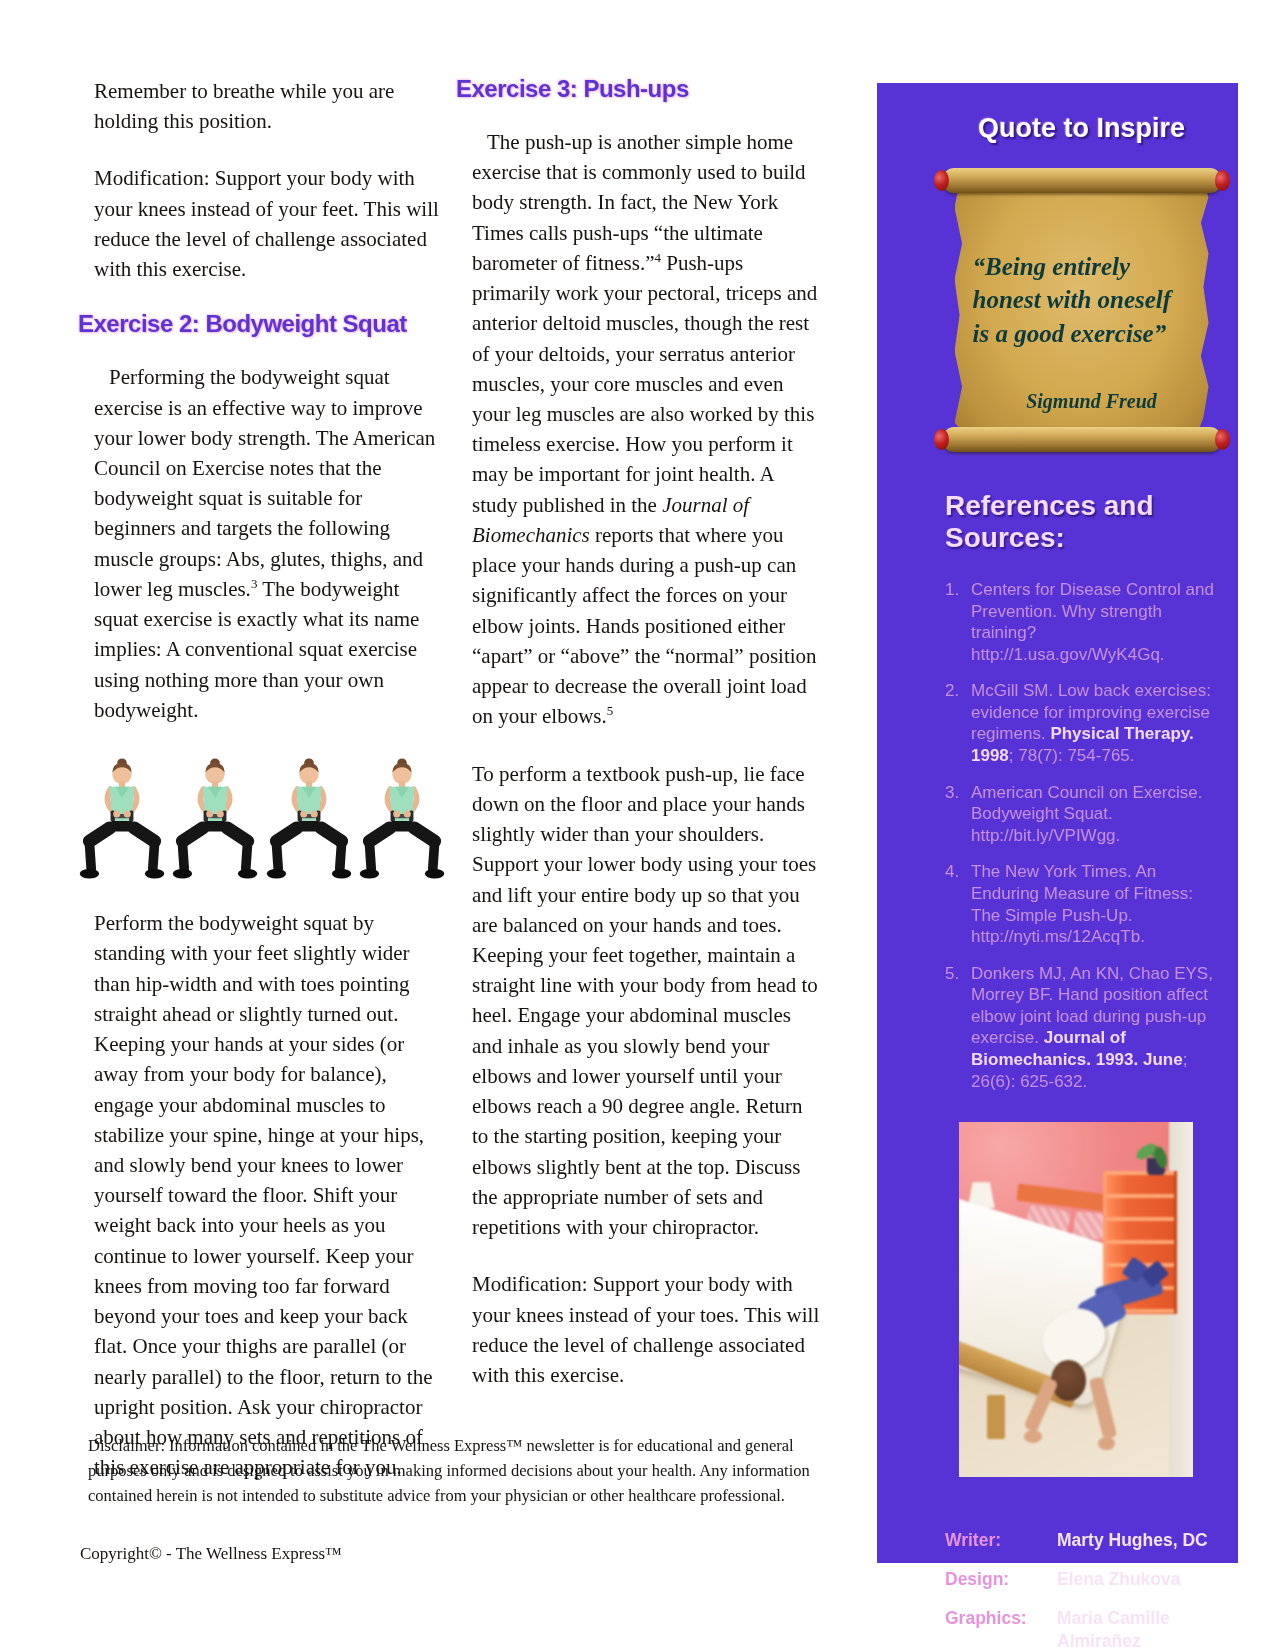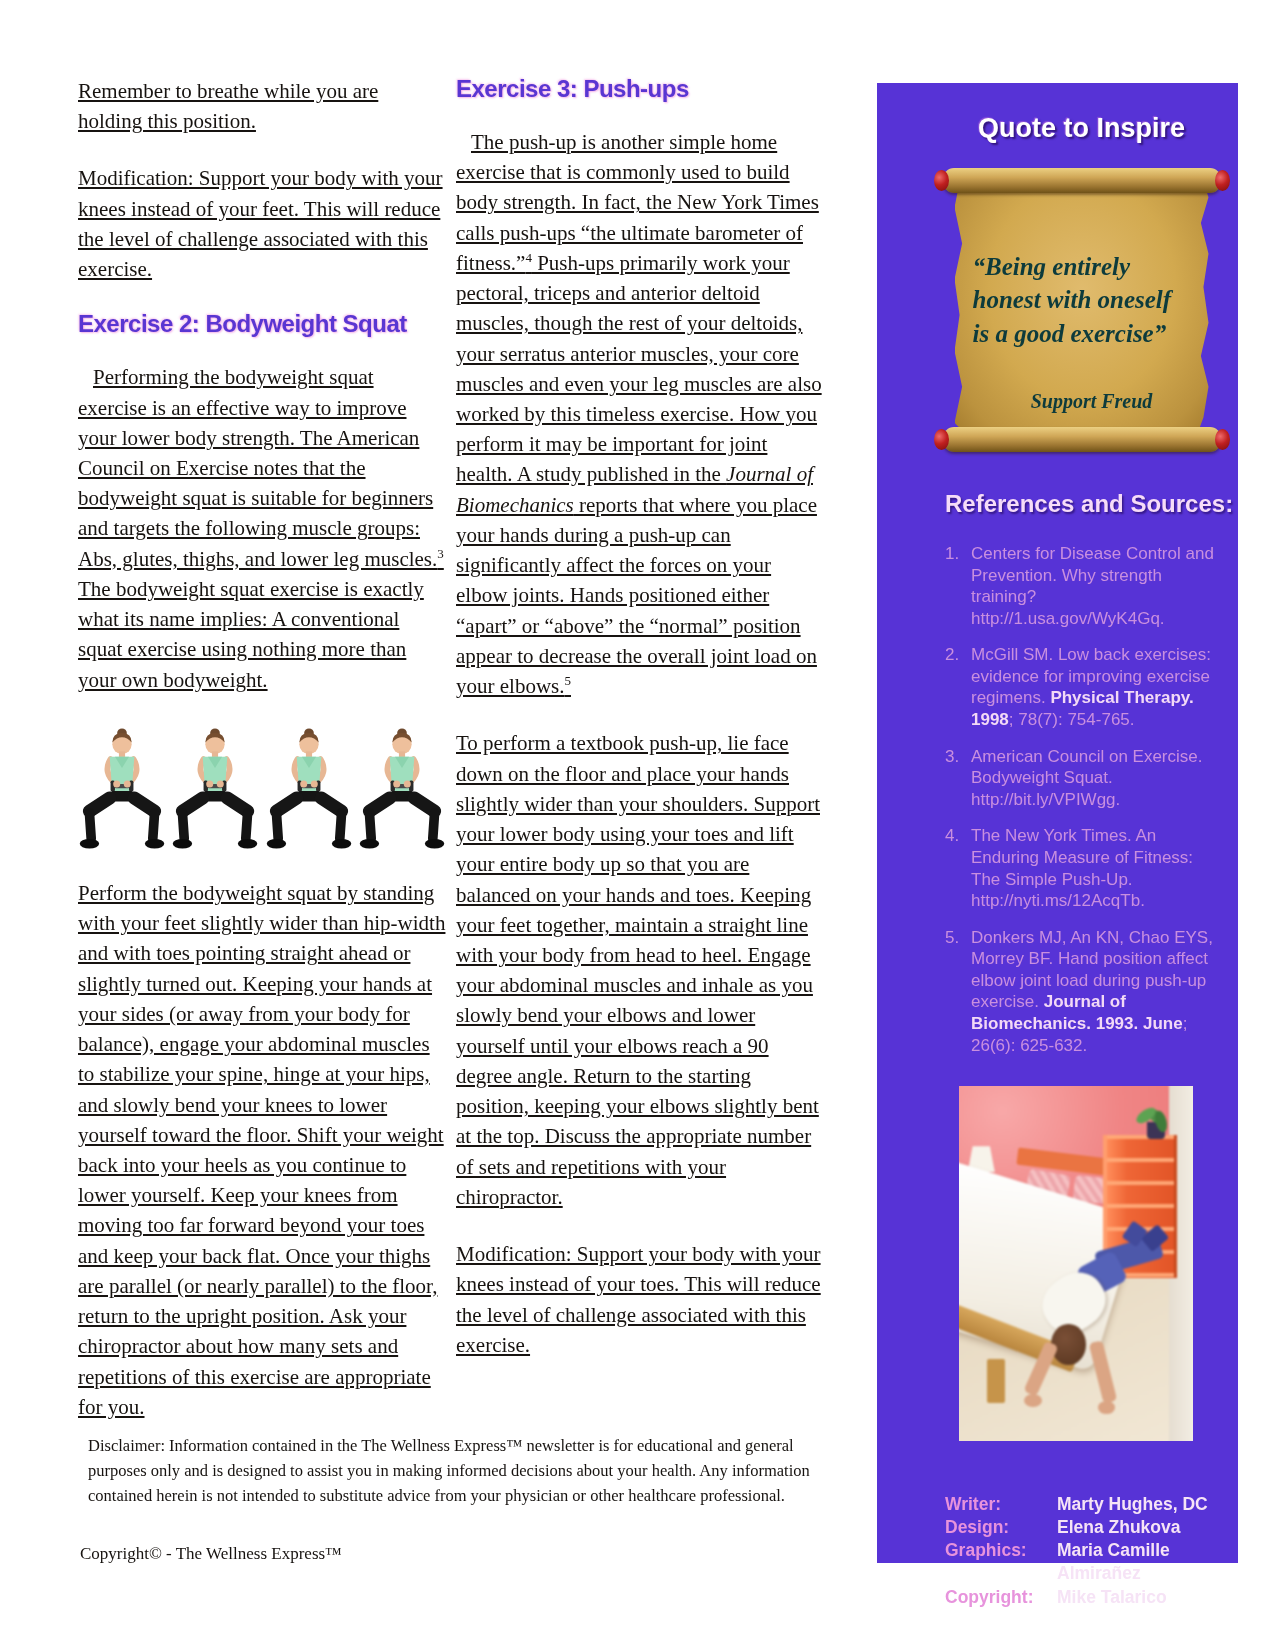--- a/index.html
+++ b/index.html
@@ -12,7 +12,7 @@
   .col { position:absolute; top:76px; }
   .col-left { left:78px;  width:368px; }
   .col-mid  { left:456px; width:368px; }
-  p.body { font-size:21px; line-height:1.44; margin:0 0 27px 0;text-decoration:underline; }
+  p.body { font-size:21px; line-height:1.44; margin:0 0 27px 16px; }
   p.indent { text-indent:15px; }
   h2.ex-heading {
     font-family:"Liberation Sans", sans-serif; font-weight:bold;

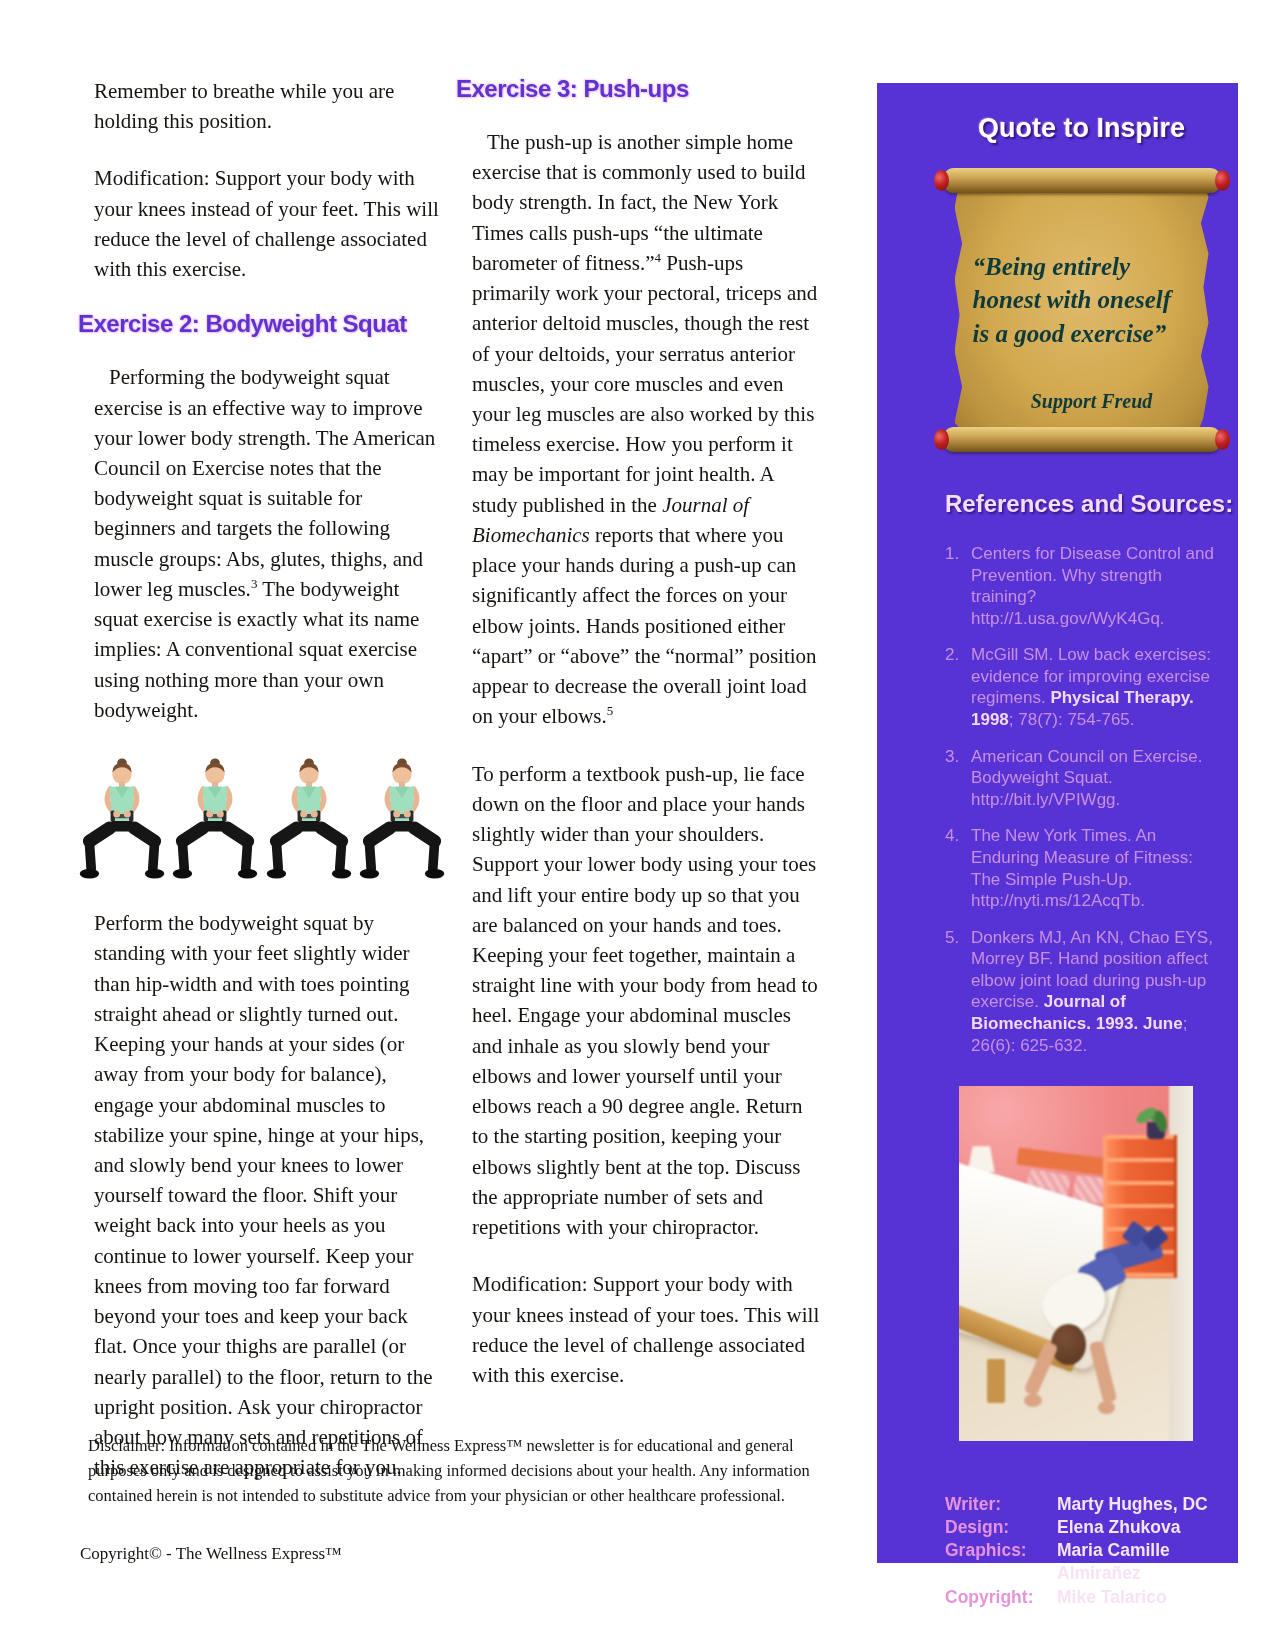--- a/index.html
+++ b/index.html
@@ -219,7 +219,7 @@
         <div class="knob right"></div>
       </div>
       <div class="quote-text">“Being entirely honest with oneself is a good exercise”</div>
-      <div class="quote-author">Support Freud</div>
+      <div class="quote-author">Sigmund Freud</div>
     </div>
 
     <div class="refs-header">References and Sources:</div>

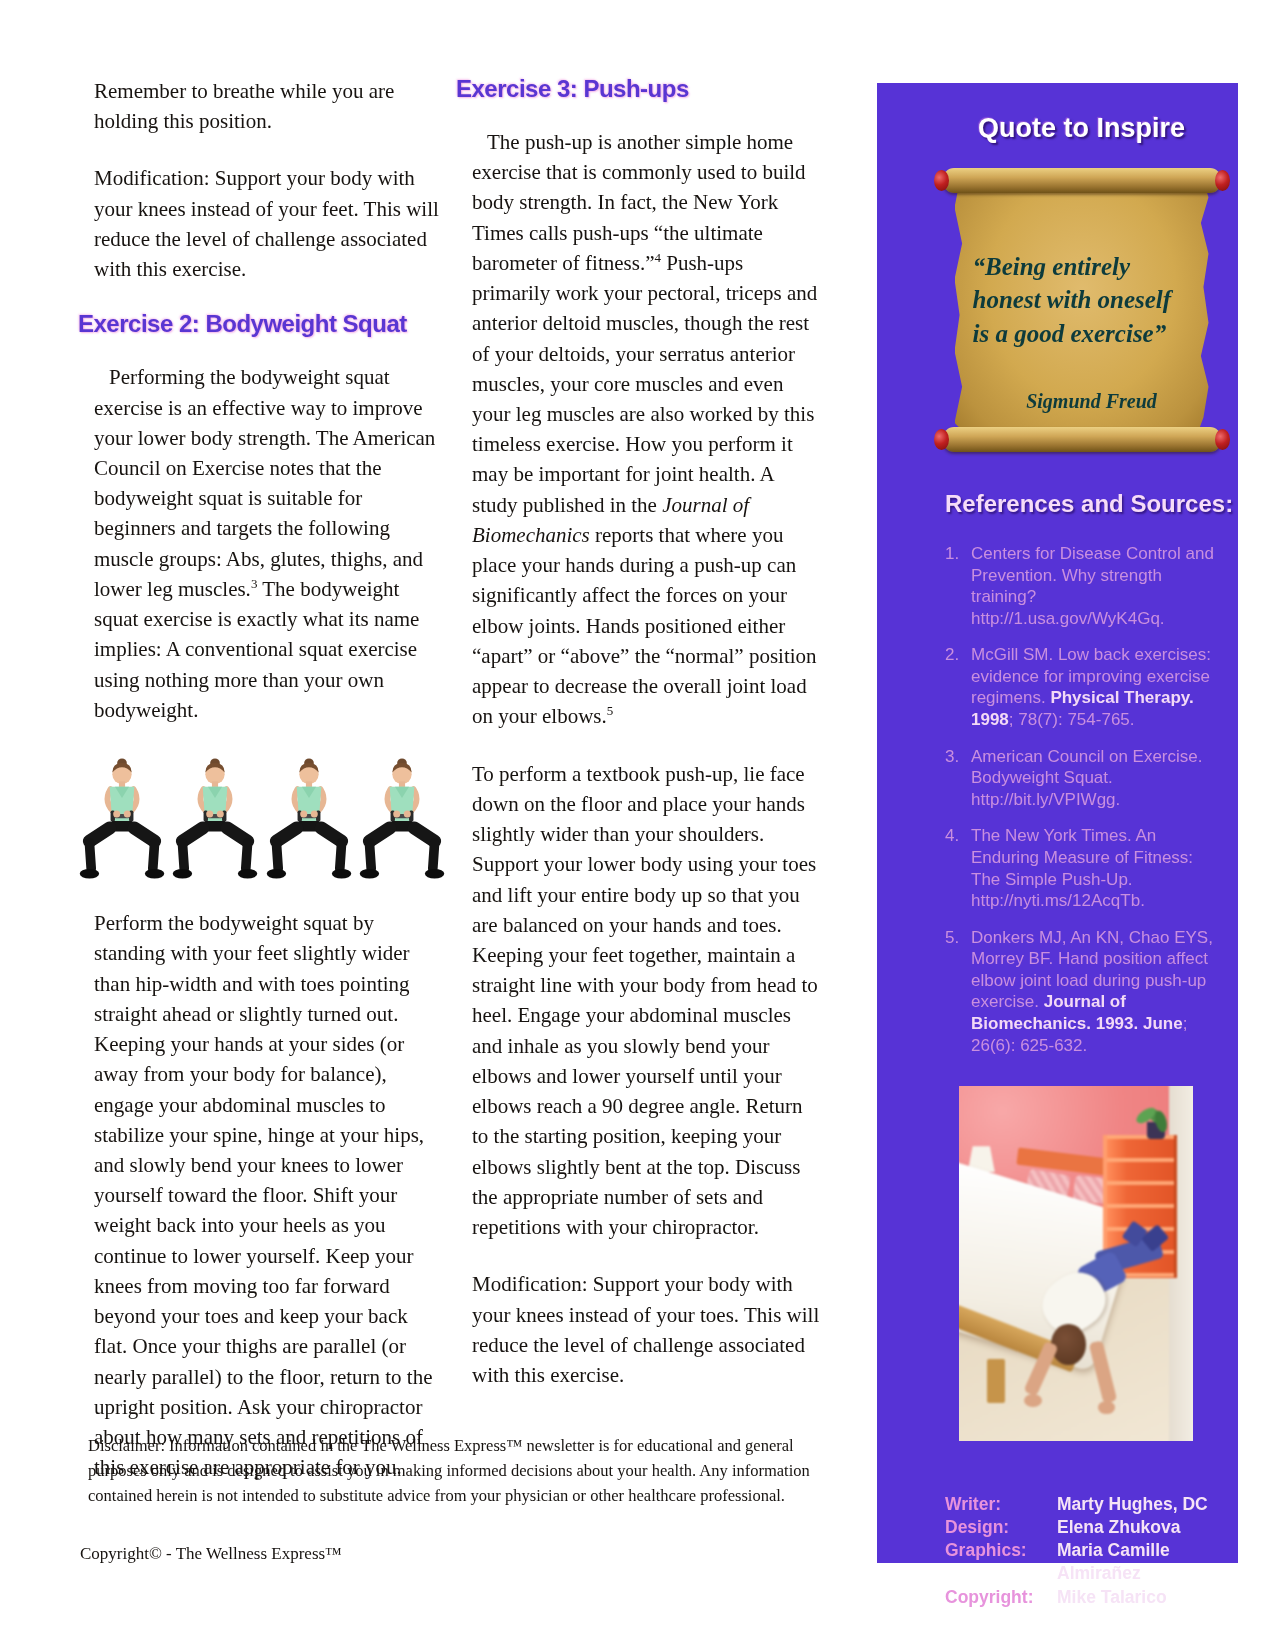--- a/index.html
+++ b/index.html
@@ -69,7 +69,7 @@
     font-size:20px; color:var(--quote-text,#0d3b3c);
   }
   .refs-header {
-    margin:38px 0 0 20px; color:#f6dcf8; font-size:24px; font-weight:bold;
+    margin:38px 0 0 20px; color:#f6dcf8; font-size:28px; font-weight:bold;
     text-shadow:1.5px 1.5px 2px rgba(30,5,80,0.6);
   }
   ol.refs { list-style:none; margin:25px 14px 0 20px; padding:0; }

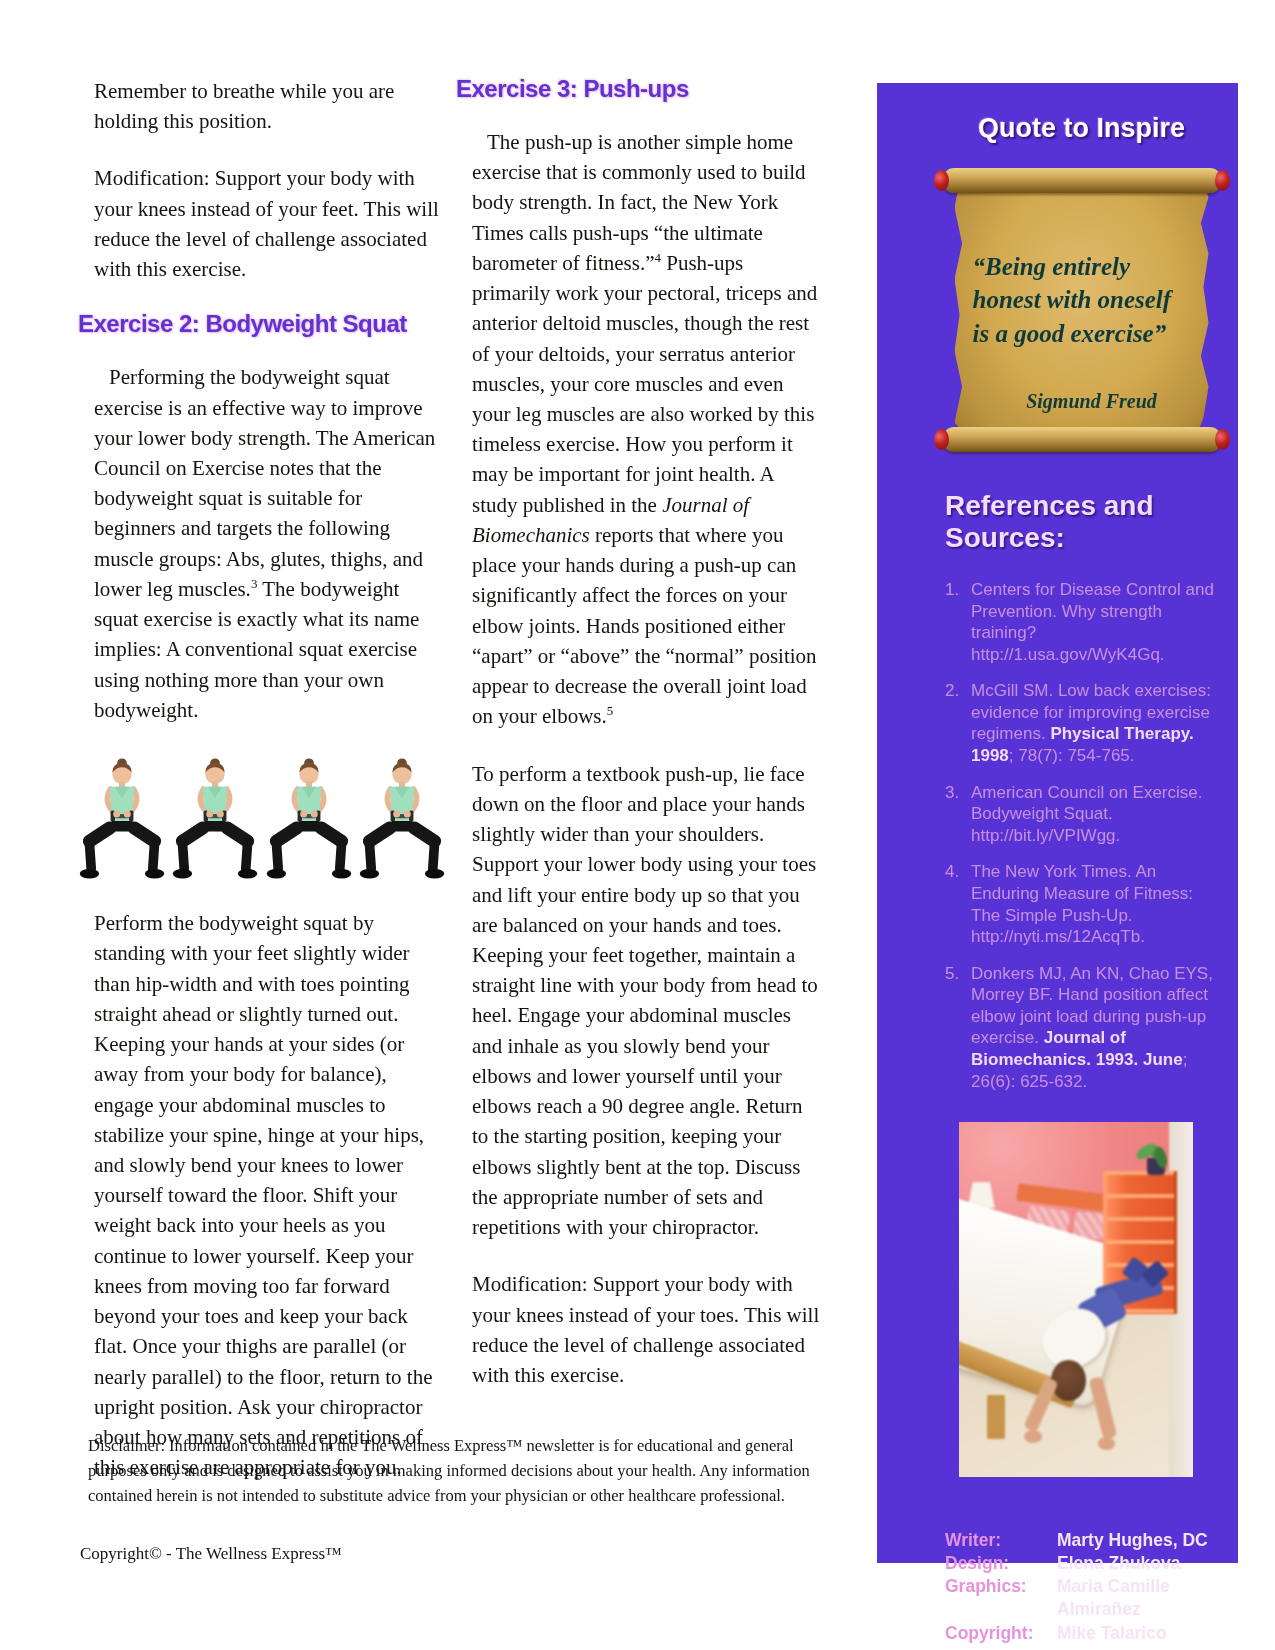--- a/index.html
+++ b/index.html
@@ -133,7 +133,7 @@
   .ph-hand.h2 { left:59%; top:87.5%; }
   
   .credits { margin:52px 0 0 20px; font-size:17.5px; font-weight:bold; line-height:1.32; }
-  .credit-row { display:grid; grid-template-columns:112px 168px; }
+  .credit-row { display:grid; grid-template-columns:112px 168px;margin-top:16px; }
   .credit-label { color:var(--credit-label,#e793dc); }
   .credit-value { color:var(--credit-value,#f6e3f6); }
 

